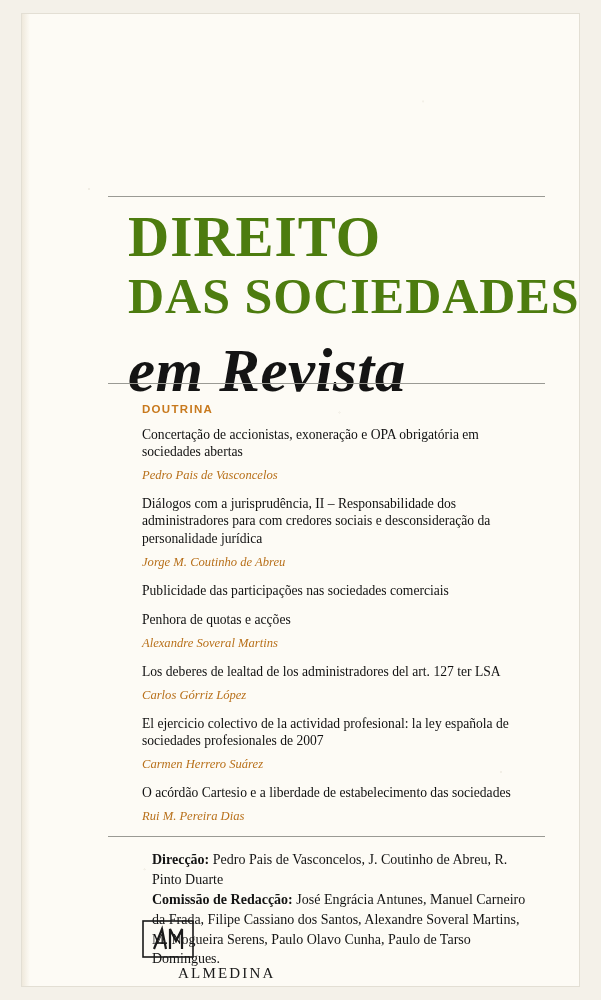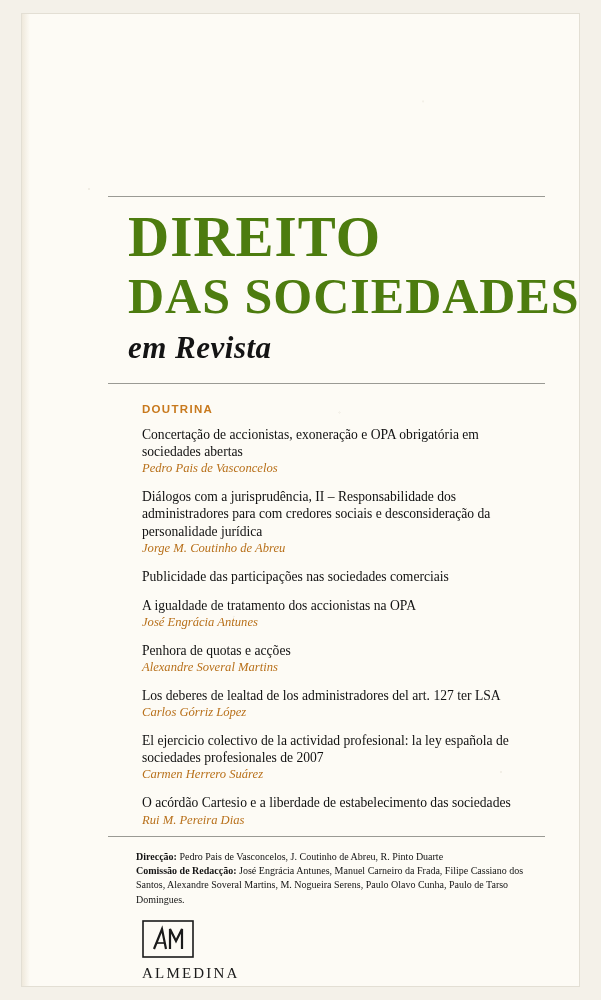--- a/index.html
+++ b/index.html
@@ -73,9 +73,9 @@
     font-family:"Liberation Serif",serif;
     font-style:italic;
     font-weight:700;
-    font-size:31px;
+    font-size:61px;
     color:#141414;
-    margin-top:10px;
+    margin-top:16px;
     letter-spacing:.5px;
   }
 

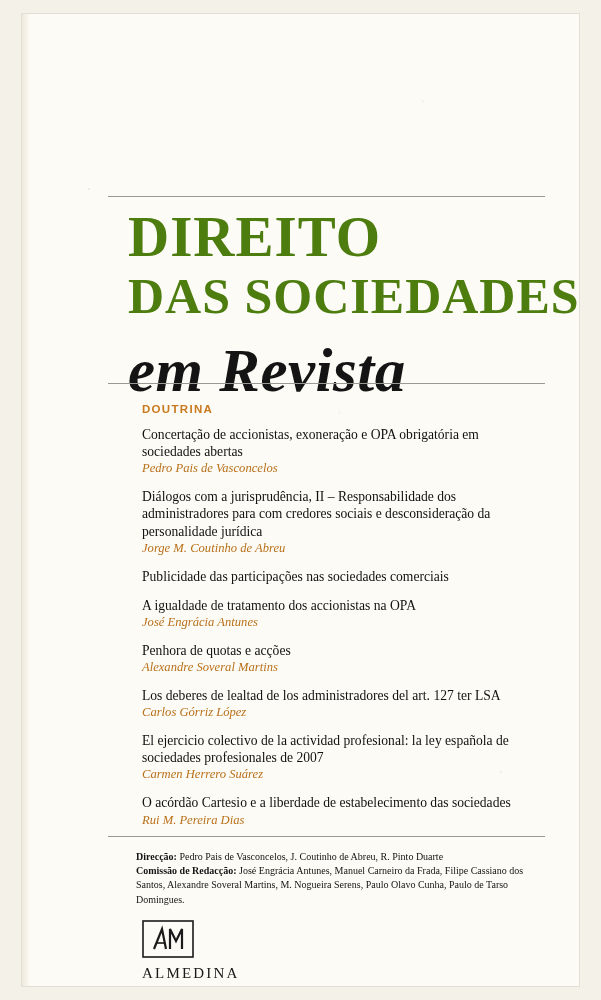--- a/index.html
+++ b/index.html
@@ -101,7 +101,7 @@
     font-size:12.6px;
     font-style:italic;
     color:#b8701a;
-    margin-top:1px;
+    margin-top:8px;
   }
 
   .credits{

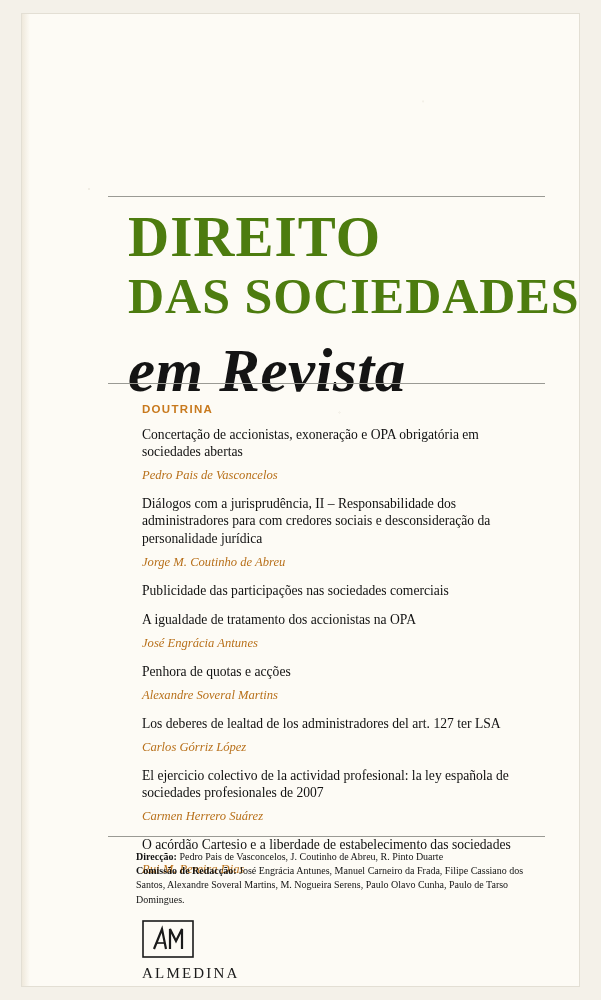--- a/index.html
+++ b/index.html
@@ -164,10 +164,6 @@
           <div class="ttl">Publicidade das participações nas sociedades comerciais</div>
         </div>
         <div class="entry">
-          <div class="ttl">A igualdade de tratamento dos accionistas na OPA</div>
-          <div class="aut">José Engrácia Antunes</div>
-        </div>
-        <div class="entry">
           <div class="ttl">Penhora de quotas e acções</div>
           <div class="aut">Alexandre Soveral Martins</div>
         </div>

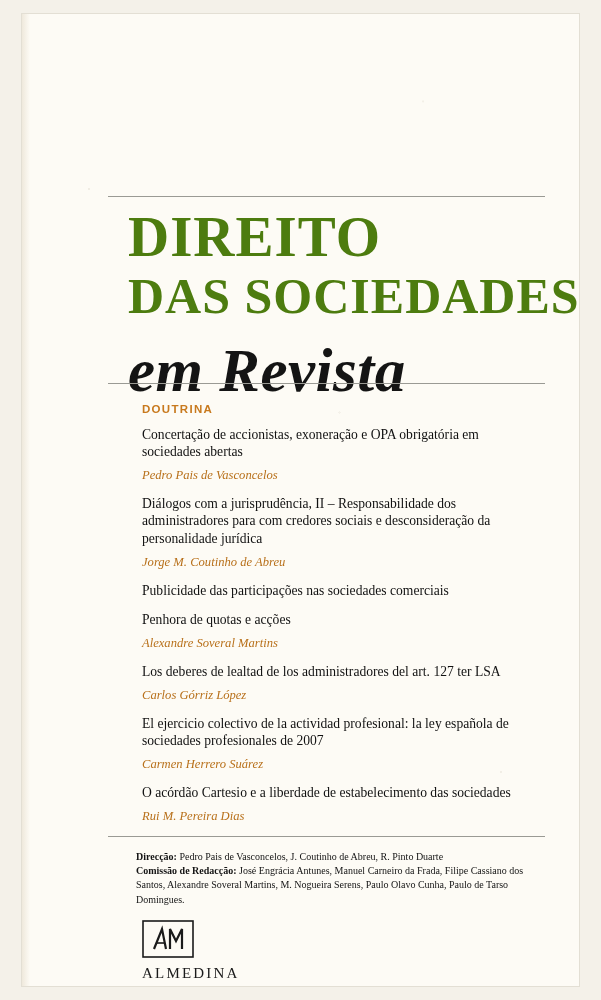--- a/index.html
+++ b/index.html
@@ -106,8 +106,8 @@
 
   .credits{
     position:absolute;
-    top:836px;left:28px;right:10px;
-    font-size:10px;
+    top:836px;left:44px;right:10px;
+    font-size:14px;
     line-height:1.42;
     color:#141414;
   }

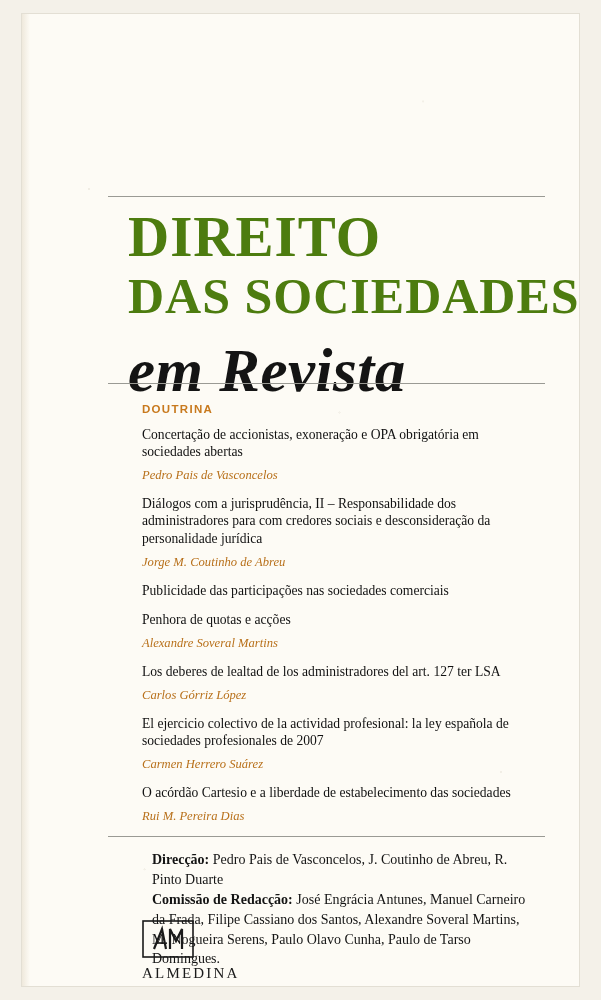--- a/index.html
+++ b/index.html
@@ -128,6 +128,7 @@
     letter-spacing:2.2px;
     color:#1a1a1a;
     font-weight:400;
+    margin-left:36px;
   }
 </style>
 </head>

